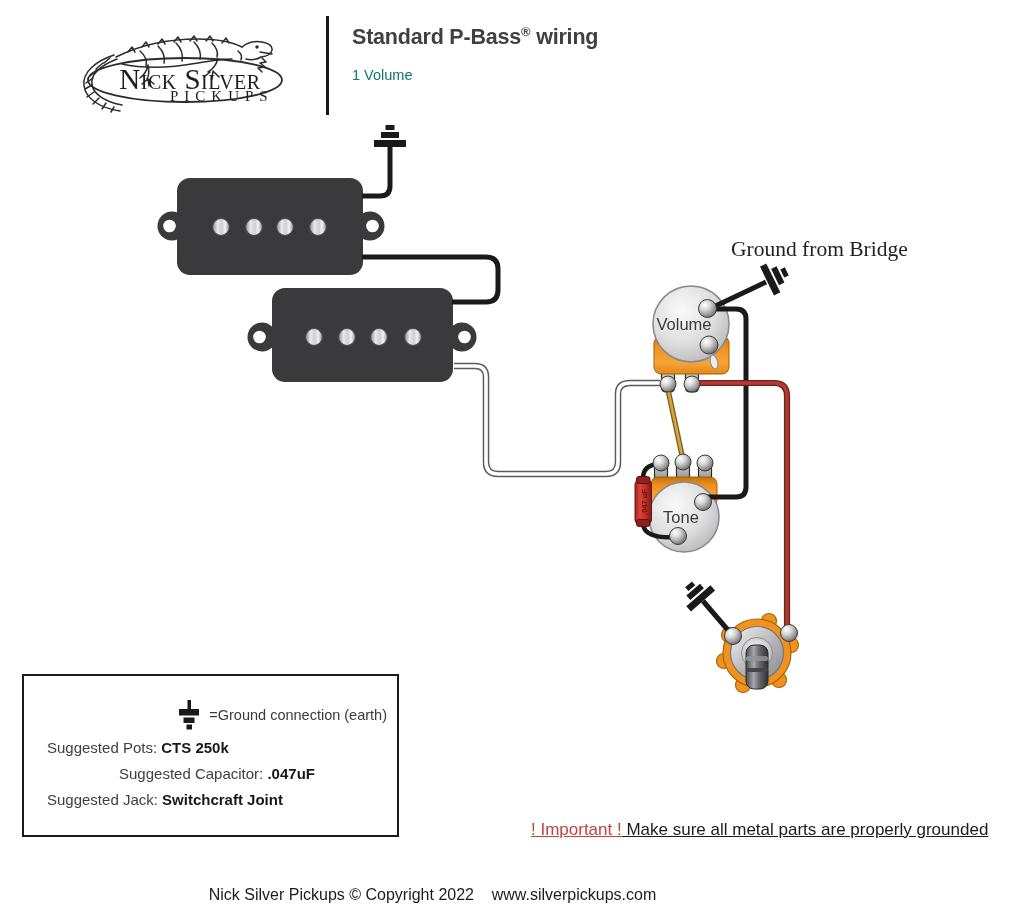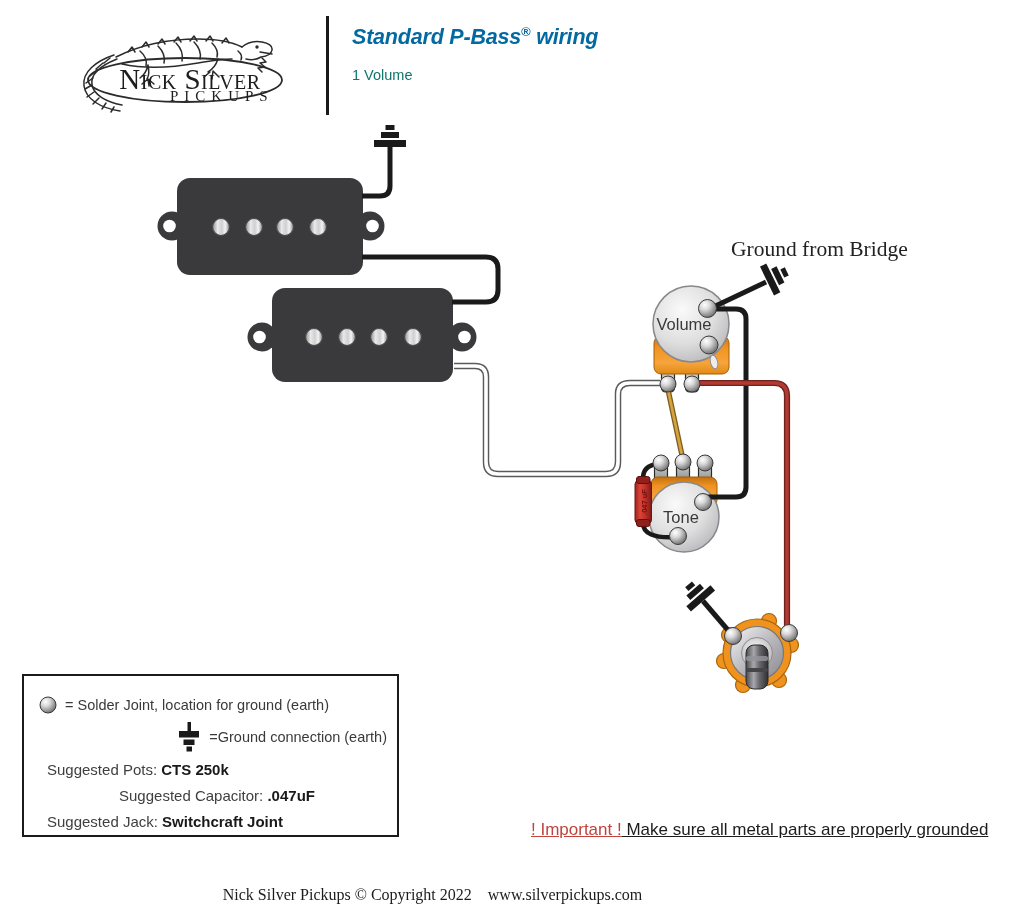--- a/index.html
+++ b/index.html
@@ -8,7 +8,7 @@
   
   #divider{left:326px;top:16px;width:2.5px;height:99px;background:#1a1a1a;}
   #title-block{left:352px;top:24px;}
-  #title-main{font-size:21.5px;font-weight:700;color:#0369a1;letter-spacing:-0.2px;font-style:italic;}
+  #title-main{font-size:21.5px;font-weight:700;color:#404040;letter-spacing:-0.2px;}
   #title-main sup{font-size:60%;}
   .subtitle{font-size:14.5px;color:#0f766e;margin-top:17px;}
   

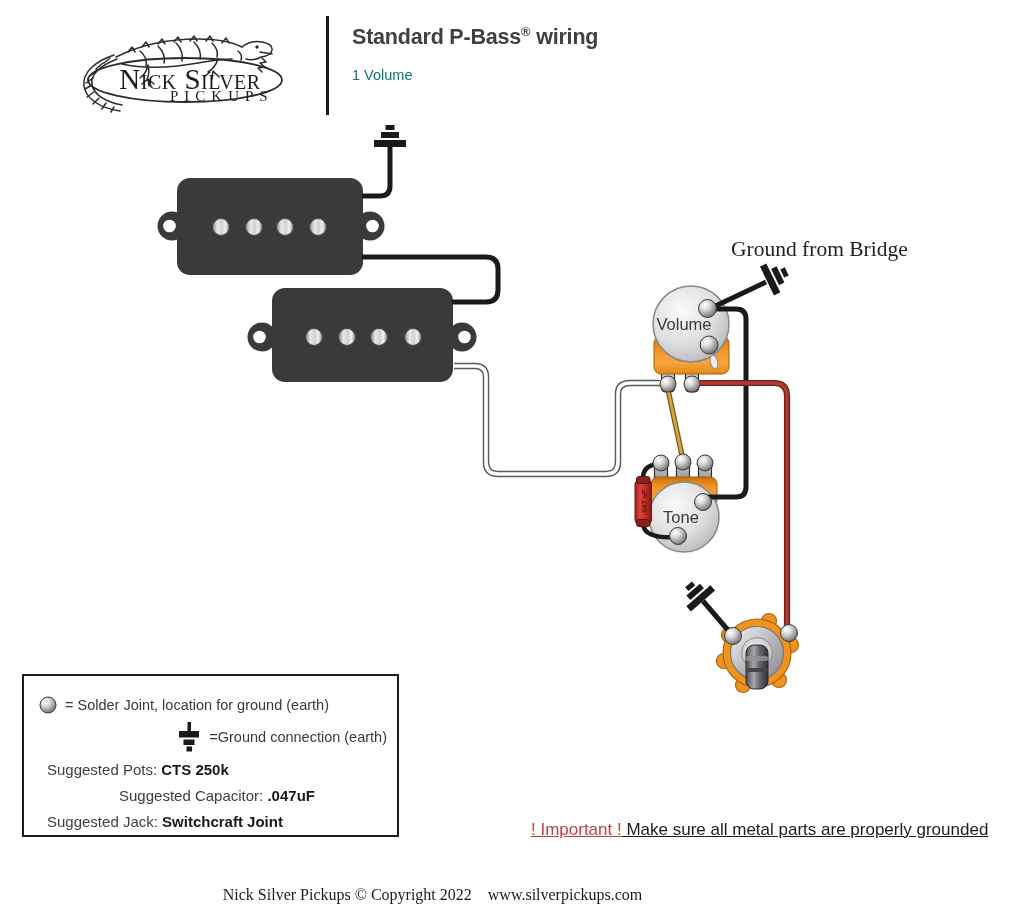--- a/index.html
+++ b/index.html
@@ -237,12 +237,6 @@
 </svg>
 
 <div id="legend" class="abs">
-  <div id="leg-row1" class="leg-row">
-    <svg width="18" height="18" viewBox="0 0 18 18">
-      <circle cx="9" cy="9" r="8" fill="url(#sphereG)" stroke="#3a3a3a" stroke-width="1"></circle>
-    </svg>
-    <span>= Solder Joint, location for ground (earth)</span>
-  </div>
   <div id="leg-row2" class="leg-row">
     <svg width="24" height="30" viewBox="0 0 24 30" fill="#1a1a1a">
       <rect x="10.5" y="0" width="3.5" height="9"></rect>

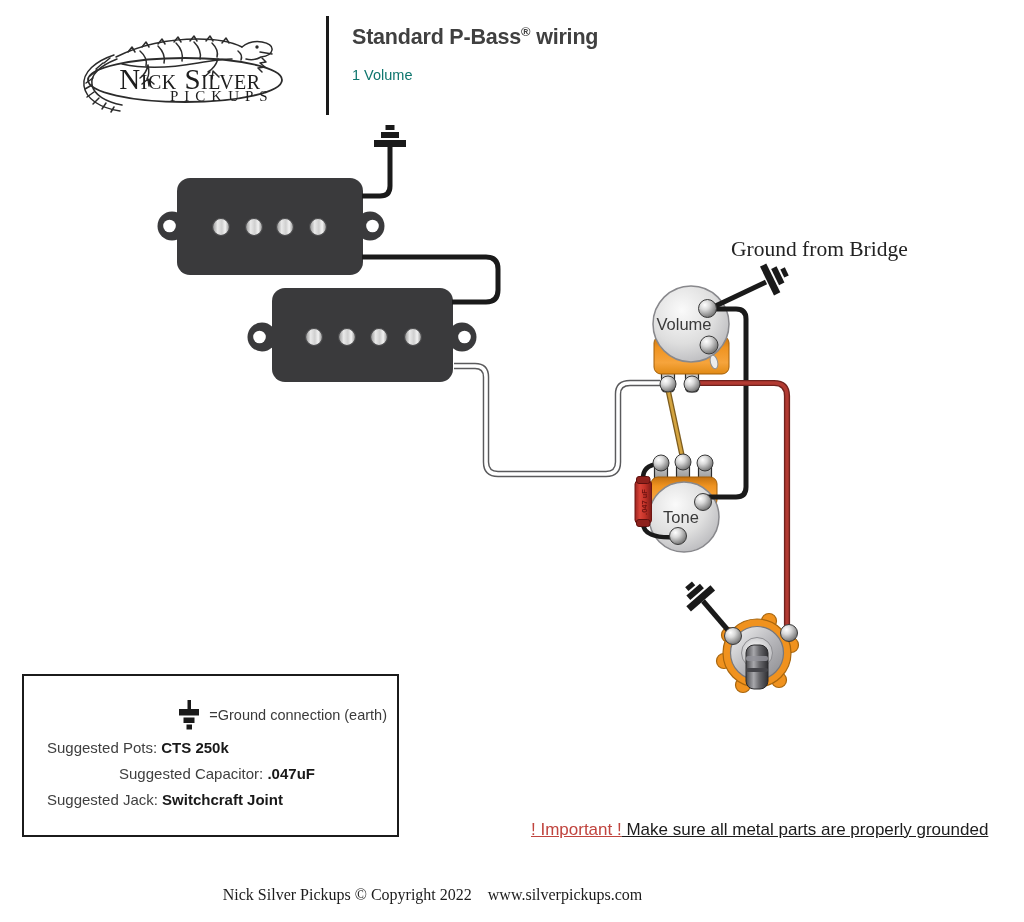--- a/index.html
+++ b/index.html
@@ -26,7 +26,7 @@
   #warning .red{color:#c0443e;text-decoration:underline;}
   #warning .blk{color:#1c1c1c;text-decoration:underline;}
   
-  #footer{left:0;top:886px;width:865px;text-align:center;font-family:Liberation Serif, serif;font-size:16px;color:#1c1c1c;white-space:pre;}
+  #footer{left:0;top:886px;width:865px;text-align:center;font-family:Liberation Sans, sans-serif;font-size:16px;color:#1c1c1c;white-space:pre;}
   svg{display:block;}
 </style>
 </head>

